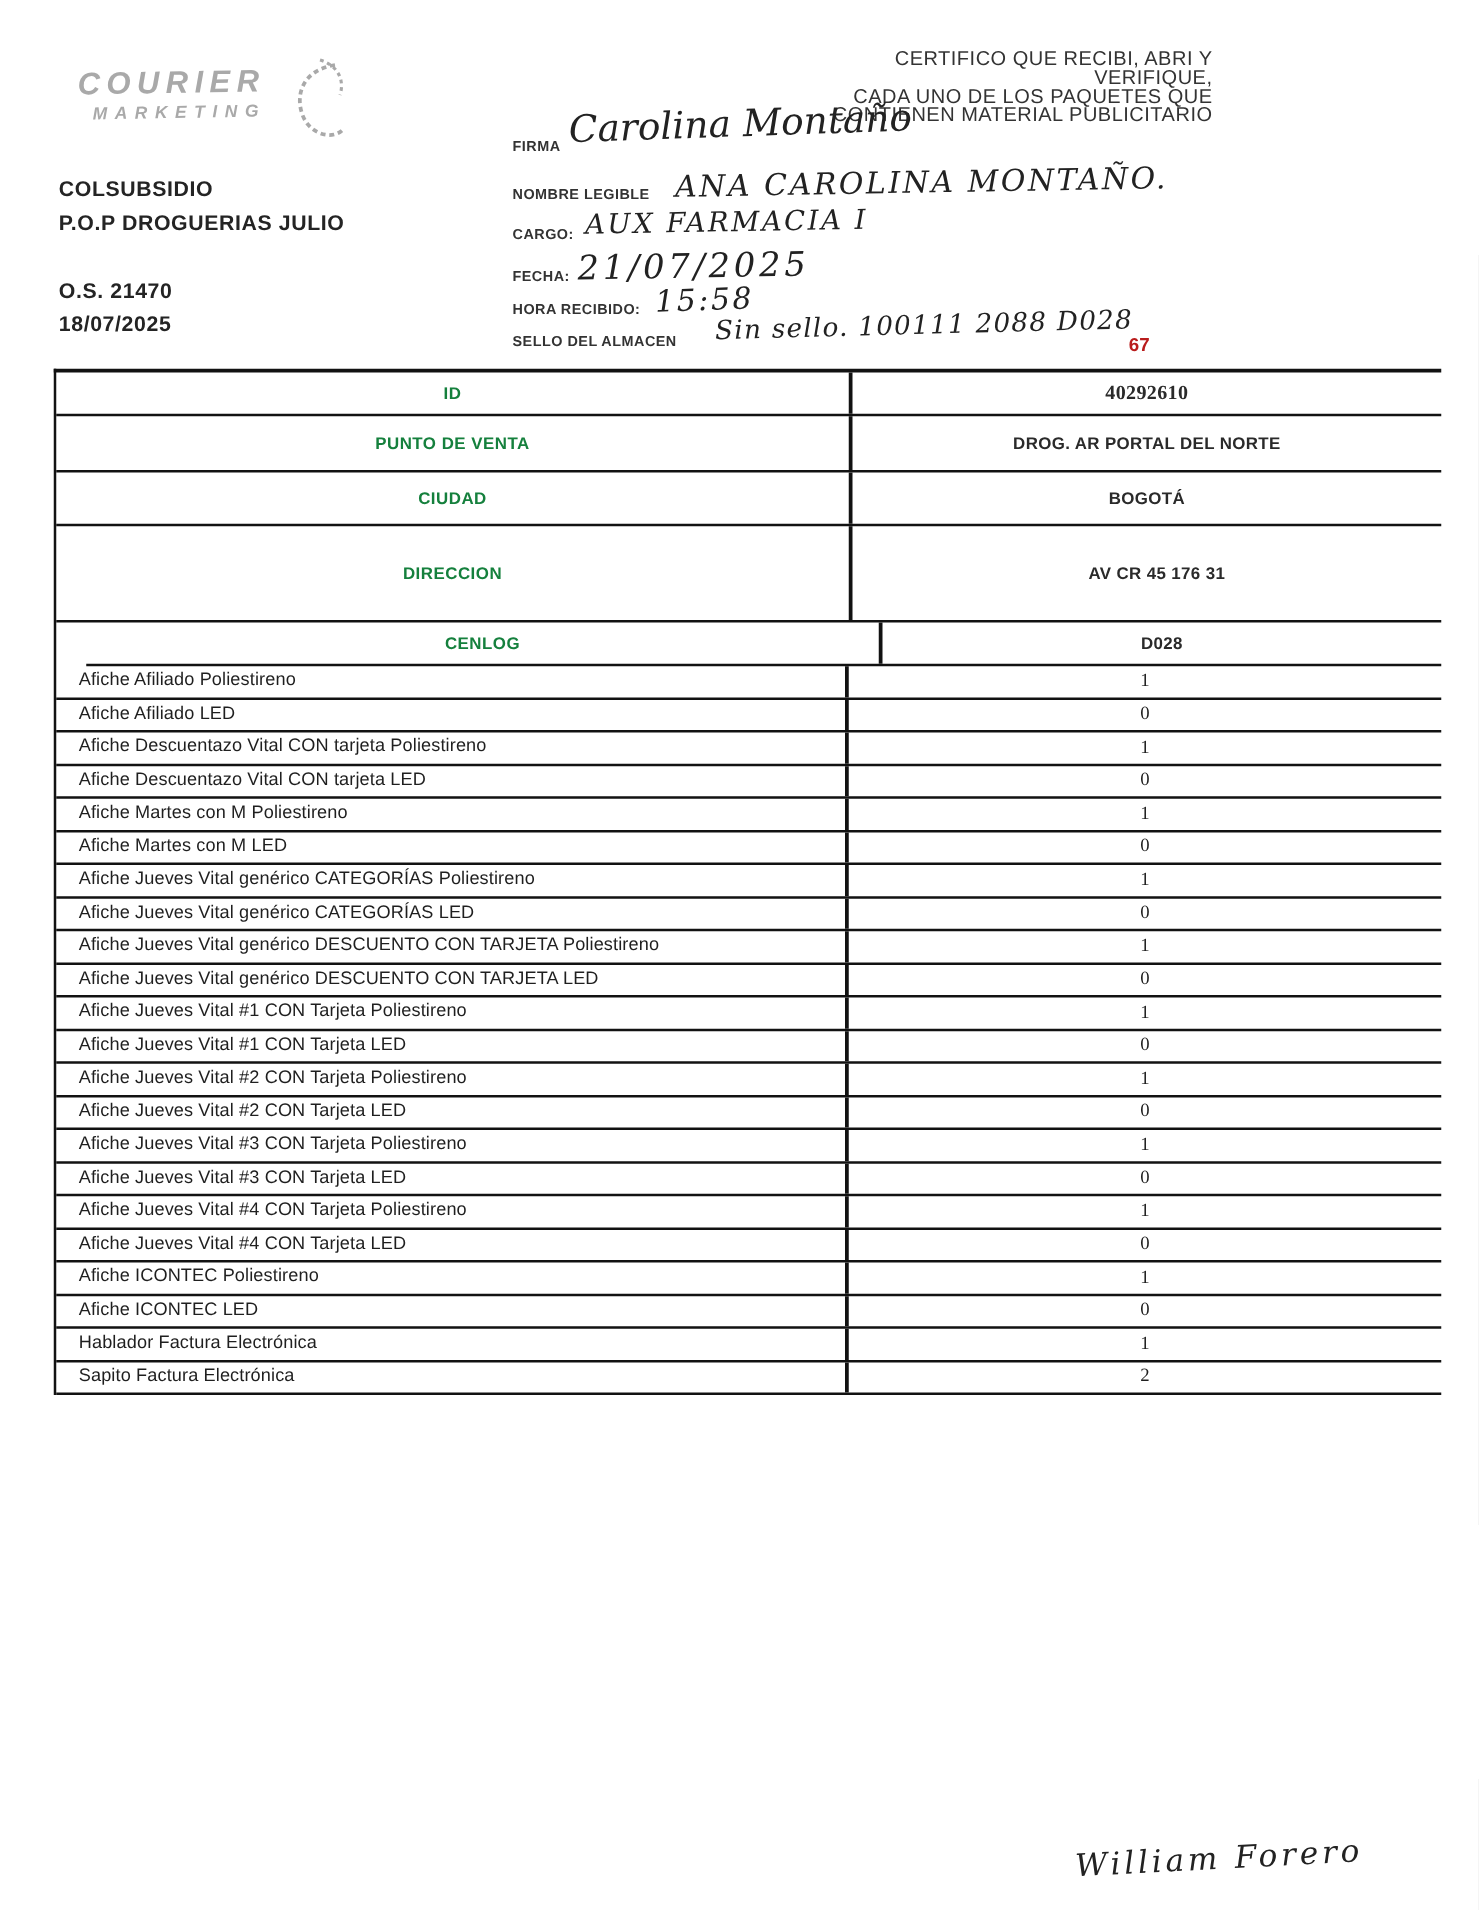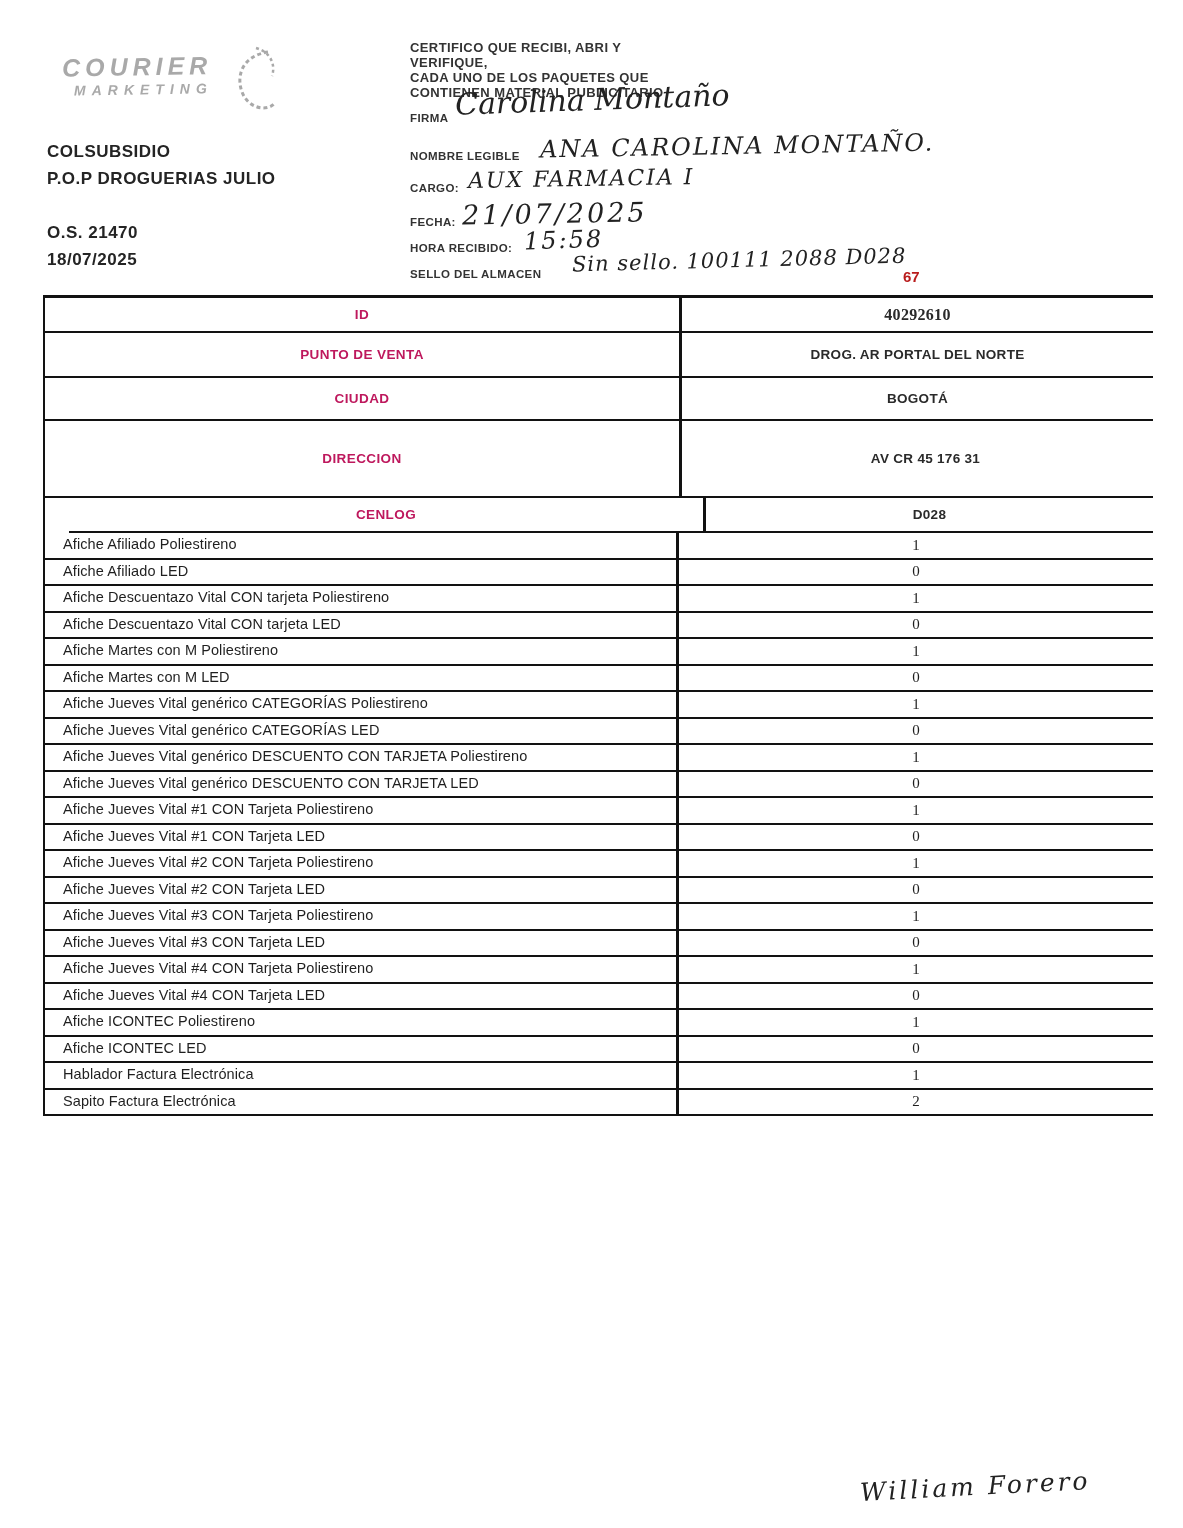--- a/index.html
+++ b/index.html
@@ -22,7 +22,7 @@
   .client .gap{height:27px;}
   
   .cert{position:absolute;left:410px;top:40px;width:560px;}
-  .cert-lines div{font-size:13px;font-weight:bold;letter-spacing:.4px;line-height:15px;color:#333;}
+  .cert-lines div{font-size:16px;font-weight:normal;letter-spacing:.4px;line-height:15px;color:#333;text-align:right;}
   .field{position:absolute;font-size:11.5px;font-weight:bold;letter-spacing:.4px;color:#333;white-space:nowrap;}
   .hw{
     font-family:"DejaVu Serif", serif;

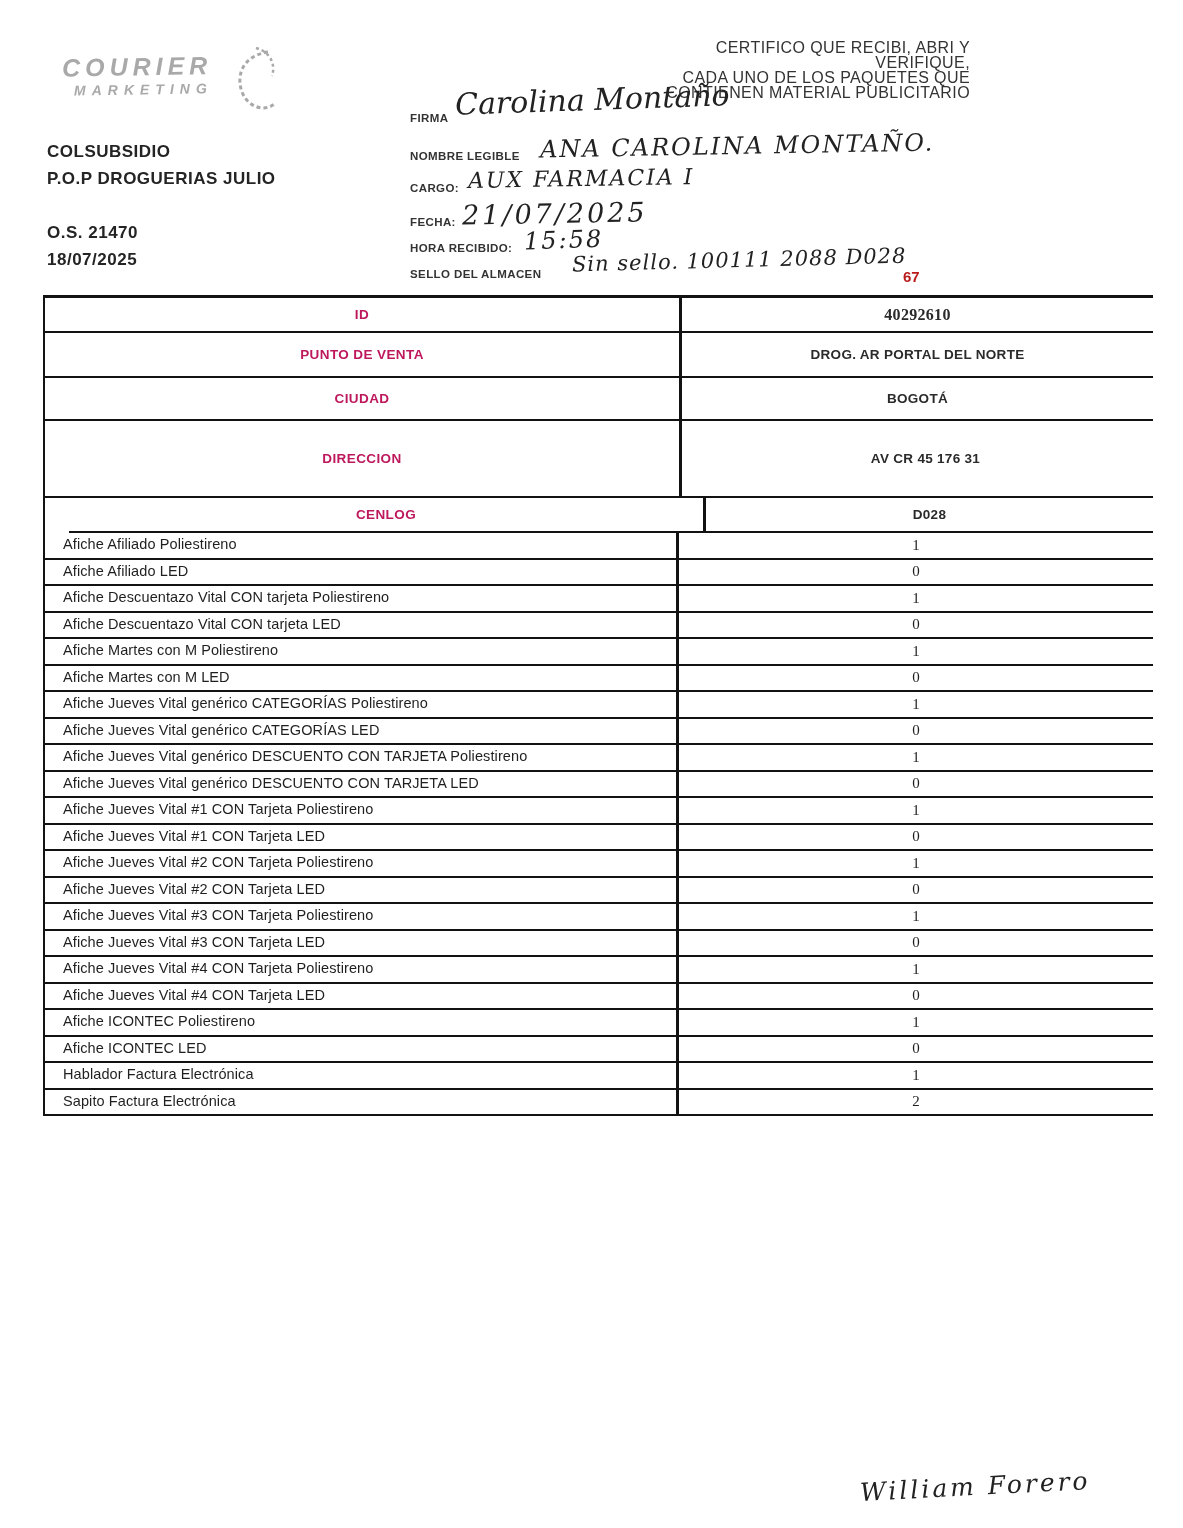--- a/index.html
+++ b/index.html
@@ -48,7 +48,7 @@
   .info-label{
     width:634px;border-right:3px solid #121212;
     display:flex;align-items:center;justify-content:center;
-    font-size:13.5px;font-weight:bold;letter-spacing:.4px;color:#be185d;
+    font-size:13.5px;font-weight:bold;letter-spacing:.4px;color:#15803d;
   }
   .info-value{
     flex:1;display:flex;align-items:center;justify-content:center;

